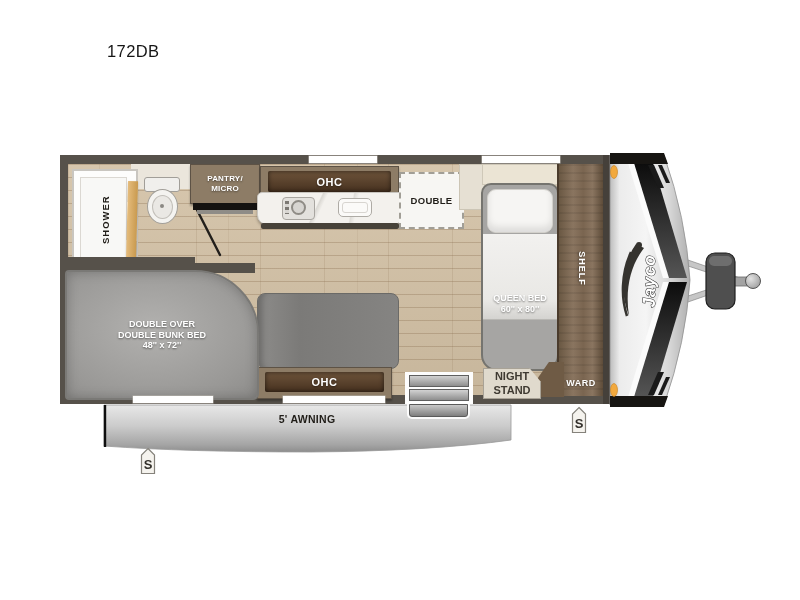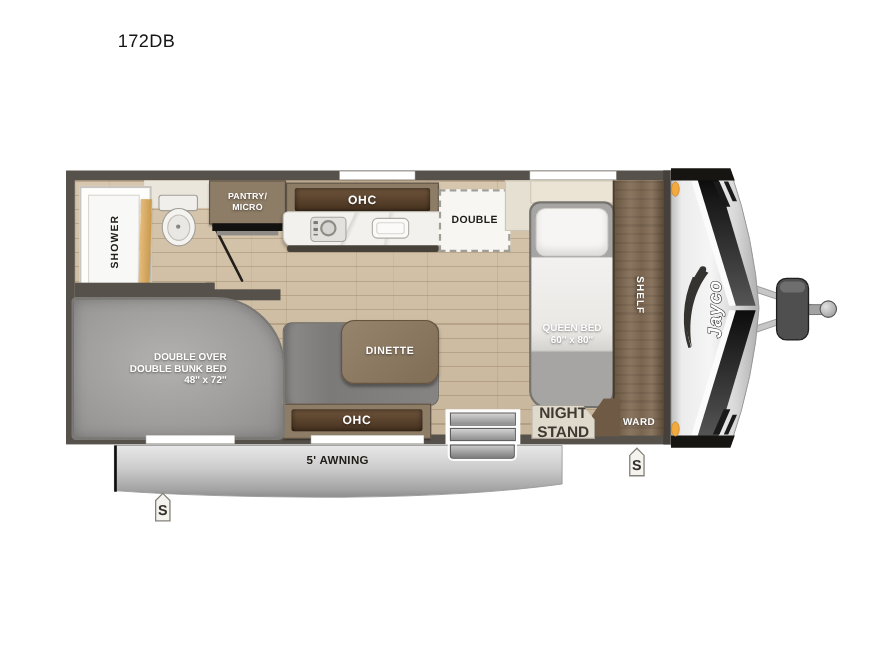--- a/index.html
+++ b/index.html
@@ -11,7 +11,7 @@
   .lbl-dark{font-weight:bold;color:#201d18;text-align:center;line-height:1.2;white-space:pre-line;}
   .flexc{display:flex;align-items:center;justify-content:center;}
 
-  #title{left:107px;top:29px;font-size:16.5px;color:#151515;letter-spacing:.4px;}
+  #title{left:107px;top:42px;font-size:16.5px;color:#151515;letter-spacing:.4px;}
 
   
   #body-wall{left:60px;top:155px;width:550px;height:249px;background:#56514a;}

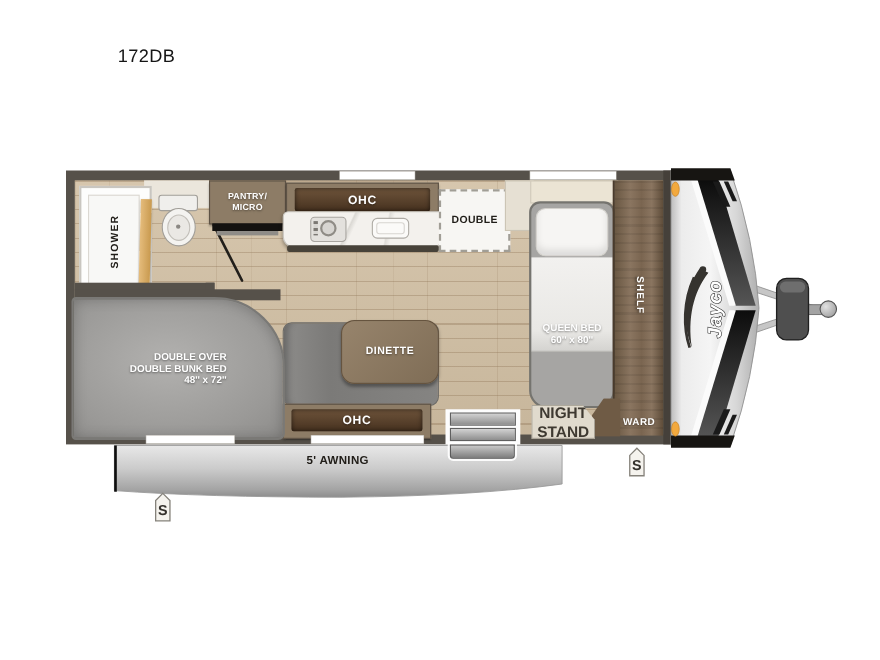--- a/index.html
+++ b/index.html
@@ -99,7 +99,7 @@
   #bunk-bed{left:65px;top:270px;width:190px;height:126px;border:2px solid #7a7976;border-radius:4px 64px 6px 4px;
     background:radial-gradient(ellipse at 45% 45%,#b2b1af,#9a9997 70%,#8d8c8a);
     box-shadow:inset 0 0 12px rgba(0,0,0,.22);}
-  #bunk-bed .lbl{font-size:9px;text-align:right;}
+  #bunk-bed .lbl{font-size:9px;}
 
   
   #door-frame{left:405px;top:372px;width:68px;height:32px;background:#fdfdfd;}

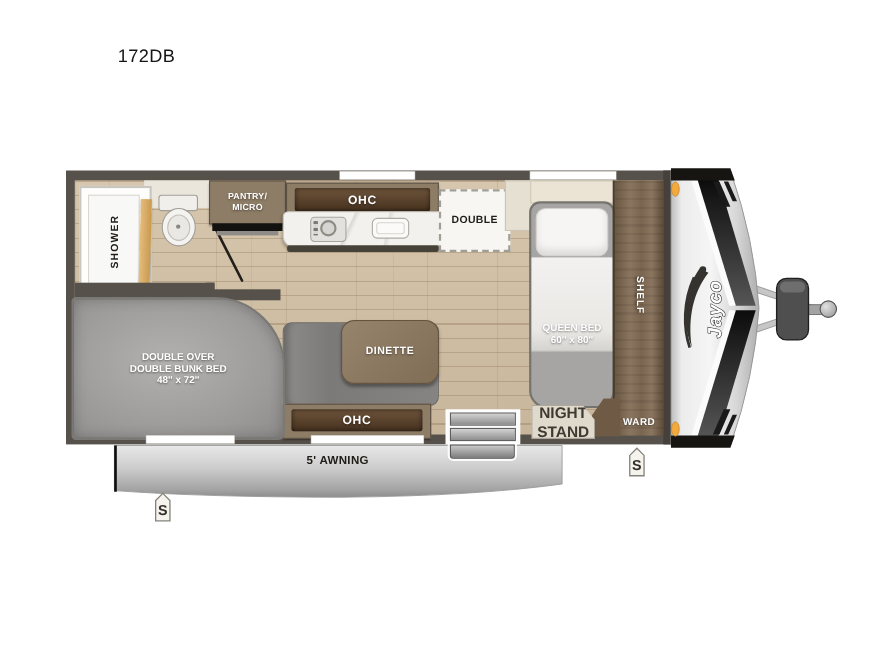--- a/index.html
+++ b/index.html
@@ -183,9 +183,6 @@
   </div>
 
   <div id="dinette-bench" class="a"></div>
-  <div id="dinette-table" class="a flexc">
-    <span class="lbl">DINETTE</span>
-  </div>
   <div id="ohc-bottom" class="a cab">
     <div class="cab-inner"></div>
     <div class="ohc-lbl lbl">OHC</div>

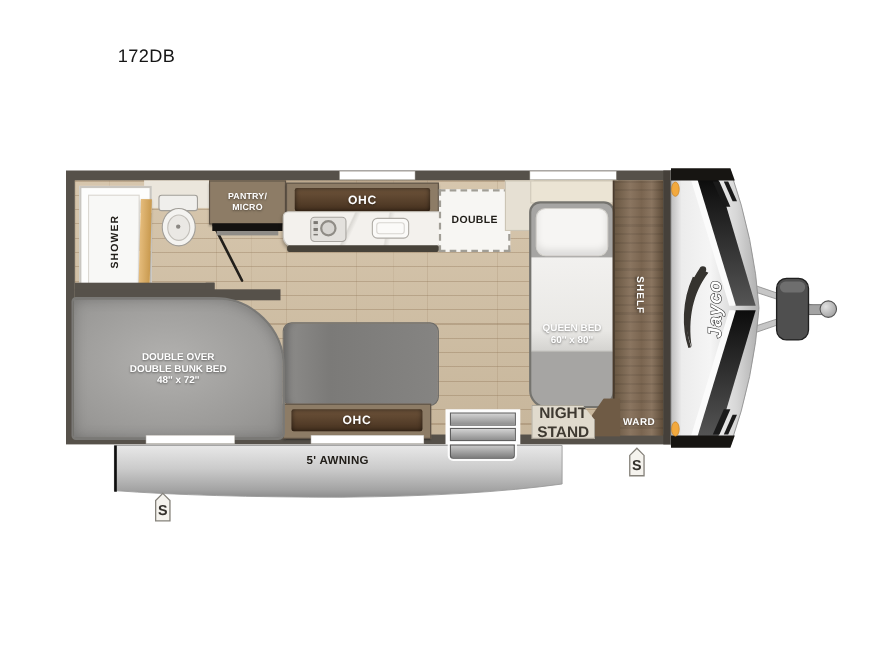--- a/index.html
+++ b/index.html
@@ -85,7 +85,7 @@
   #ward-lbl{position:absolute;left:0;right:0;bottom:7px;font-size:9px;letter-spacing:.5px;}
   #night-stand{left:483px;top:368px;width:56px;height:29px;background:#e0dacd;border:1px solid #a8a296;
     clip-path:polygon(0 0,80% 0,100% 45%,100% 100%,0 100%);}
-  #night-stand .lbl-dark{font-size:14px;color:#3e3931;}
+  #night-stand .lbl-dark{font-size:11px;color:#3e3931;}
   #ward-wedge{left:538px;top:362px;width:26px;height:35px;background:#6f5b45;
     clip-path:polygon(42% 0,100% 0,100% 100%,0 100%,0 45%);}
 

